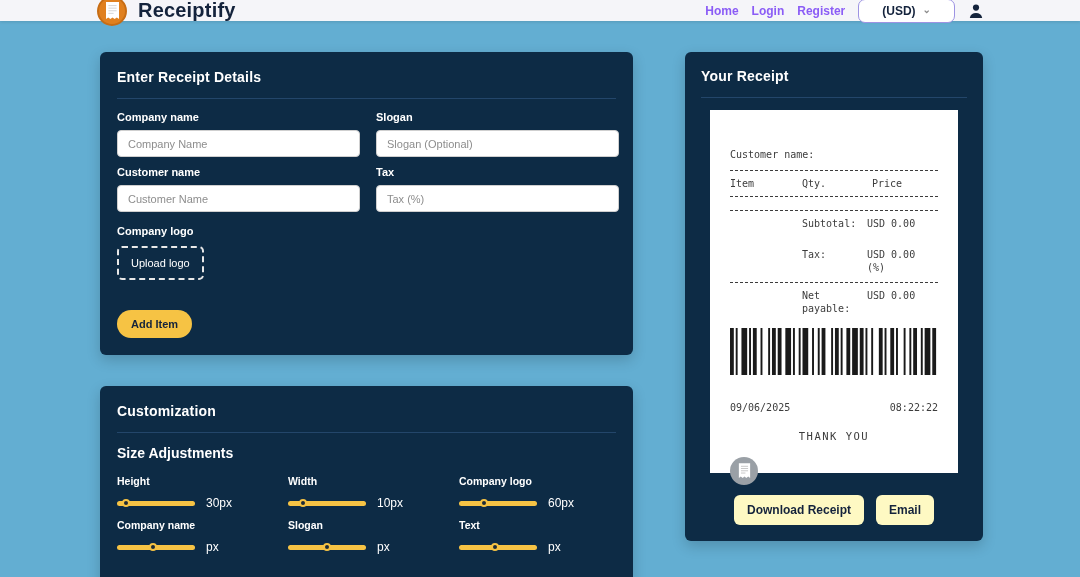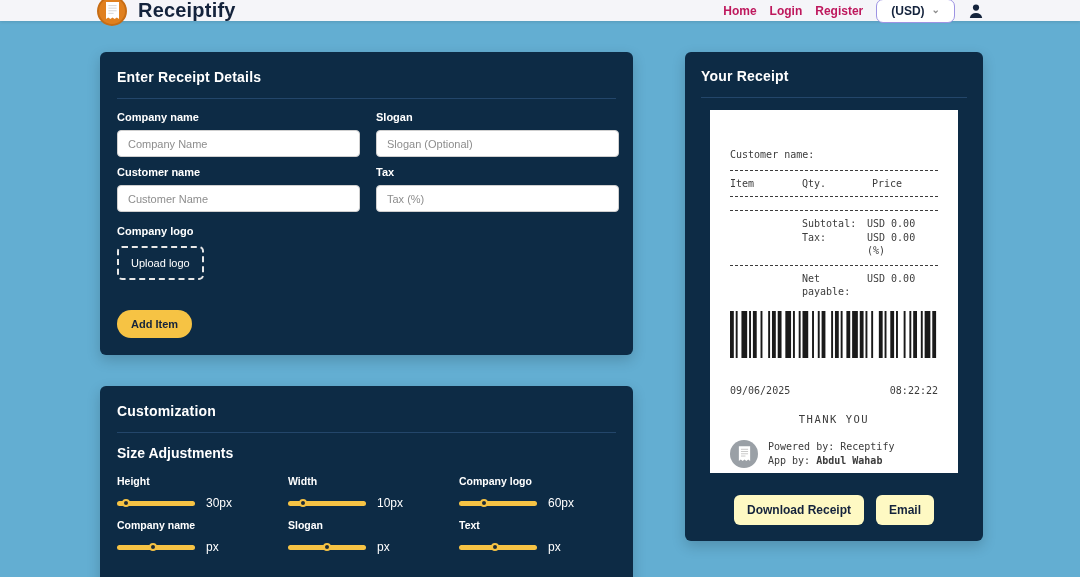--- a/index.html
+++ b/index.html
@@ -15,7 +15,7 @@
                   border:2px solid #c76d15; display:flex; align-items:center; justify-content:center; }
   .brand-title { font-size:20px; font-weight:800; color:#14233c; letter-spacing:.2px; }
   .header-right { display:flex; align-items:center; gap:13px; }
-  .nav-link { font-size:12px; font-weight:700; color:#be185d; cursor:pointer; }
+  .nav-link { font-size:12px; font-weight:700; color:#8b5cf6; cursor:pointer; }
   .currency-select { display:flex; align-items:center; gap:7px; background:#fff;
                      border:1.5px solid #9d93e3; border-radius:7px; padding:4px 14px;
                      font-size:12px; font-weight:700; color:#14233c; cursor:pointer; }

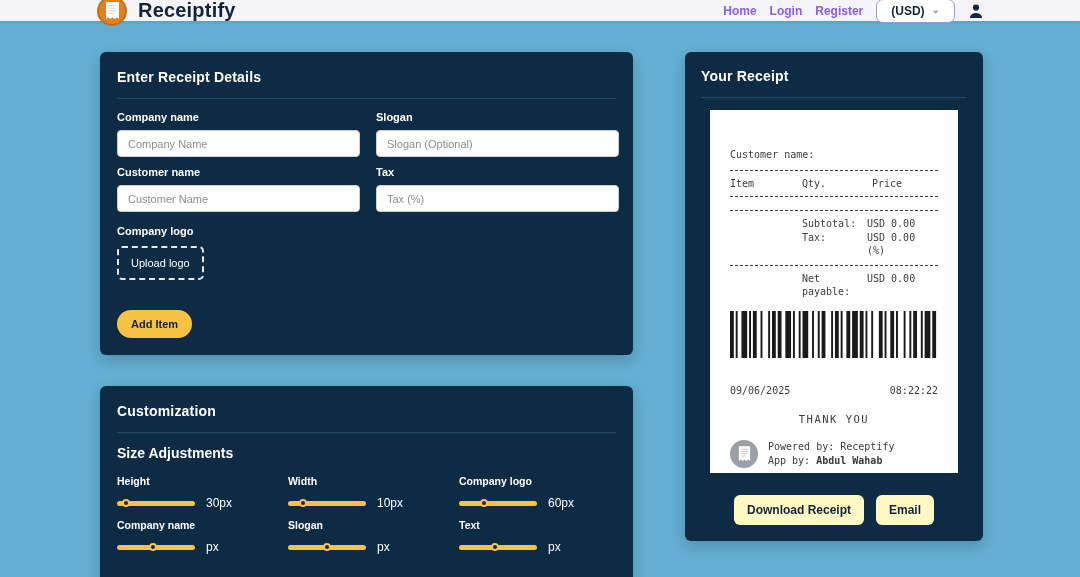--- a/index.html
+++ b/index.html
@@ -17,7 +17,7 @@
   .header-right { display:flex; align-items:center; gap:13px; }
   .nav-link { font-size:12px; font-weight:700; color:#8b5cf6; cursor:pointer; }
   .currency-select { display:flex; align-items:center; gap:7px; background:#fff;
-                     border:1.5px solid #9d93e3; border-radius:7px; padding:4px 14px;
+                     border:1.5px solid #9d93e3; border-radius:7px; padding:4px 23px;
                      font-size:12px; font-weight:700; color:#14233c; cursor:pointer; }
   .chev { font-size:10px; color:#8a8a8a; line-height:6px; transform:translateY(-1px); }
   .user-icon { width:16px; height:16px; cursor:pointer; }

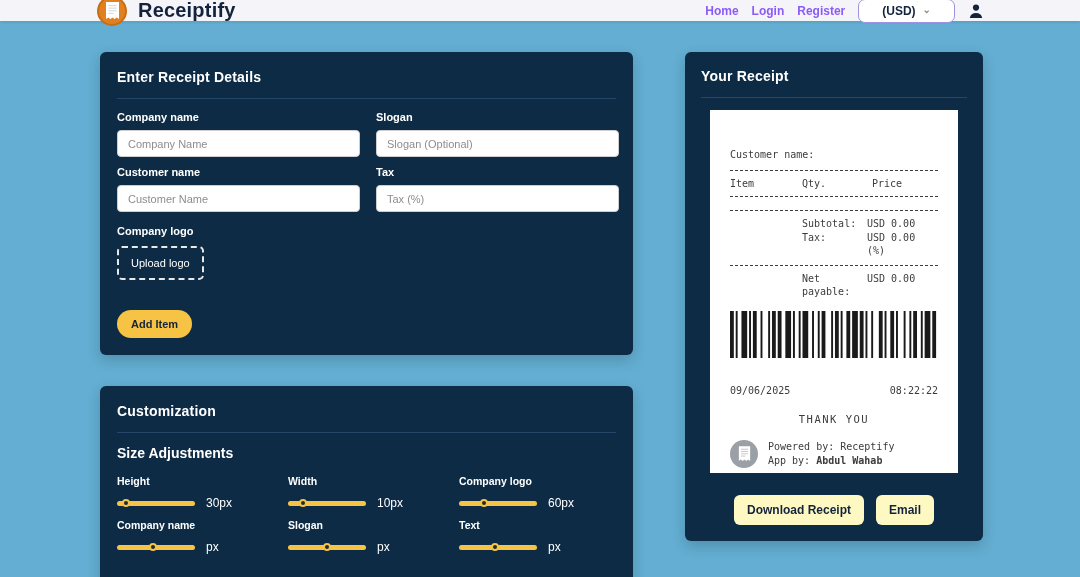--- a/index.html
+++ b/index.html
@@ -67,7 +67,7 @@
   .r-dash.d3 { margin-top:13px; } .r-dash.d4 { margin-top:8px; }
   .r-cols { display:grid; grid-template-columns:72px 70px auto; margin-top:7px; }
   .r-totals { display:grid; grid-template-columns:72px 65px auto; margin-top:6px; line-height:13px; }
-  .r-totals.tight { margin-top:1px; }
+  .r-totals.tight { margin-top:18px; }
   .barcode { margin-top:13px; height:47px; width:208px; }
   .r-datetime { display:flex; justify-content:space-between; margin-top:25px; }
   .r-thanks { text-align:center; margin-top:17px; letter-spacing:1.5px; font-size:10.5px; }

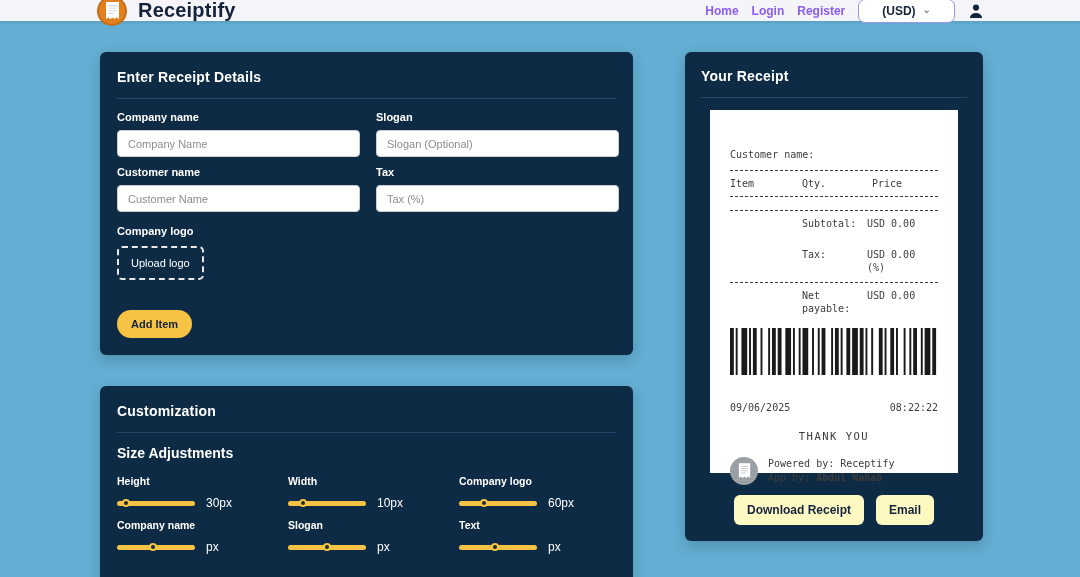--- a/index.html
+++ b/index.html
@@ -289,10 +289,6 @@
             <rect x="3.4" y="10.8" width="5.2" height="1.1" fill="#c7c7c7"></rect>
           </svg>
         </div>
-        <div class="r-footer-text">
-          <div>Powered by: Receptify</div>
-          <div><span>App by: </span><span class="r-bold">Abdul Wahab</span></div>
-        </div>
       </div>
     </div>
 

